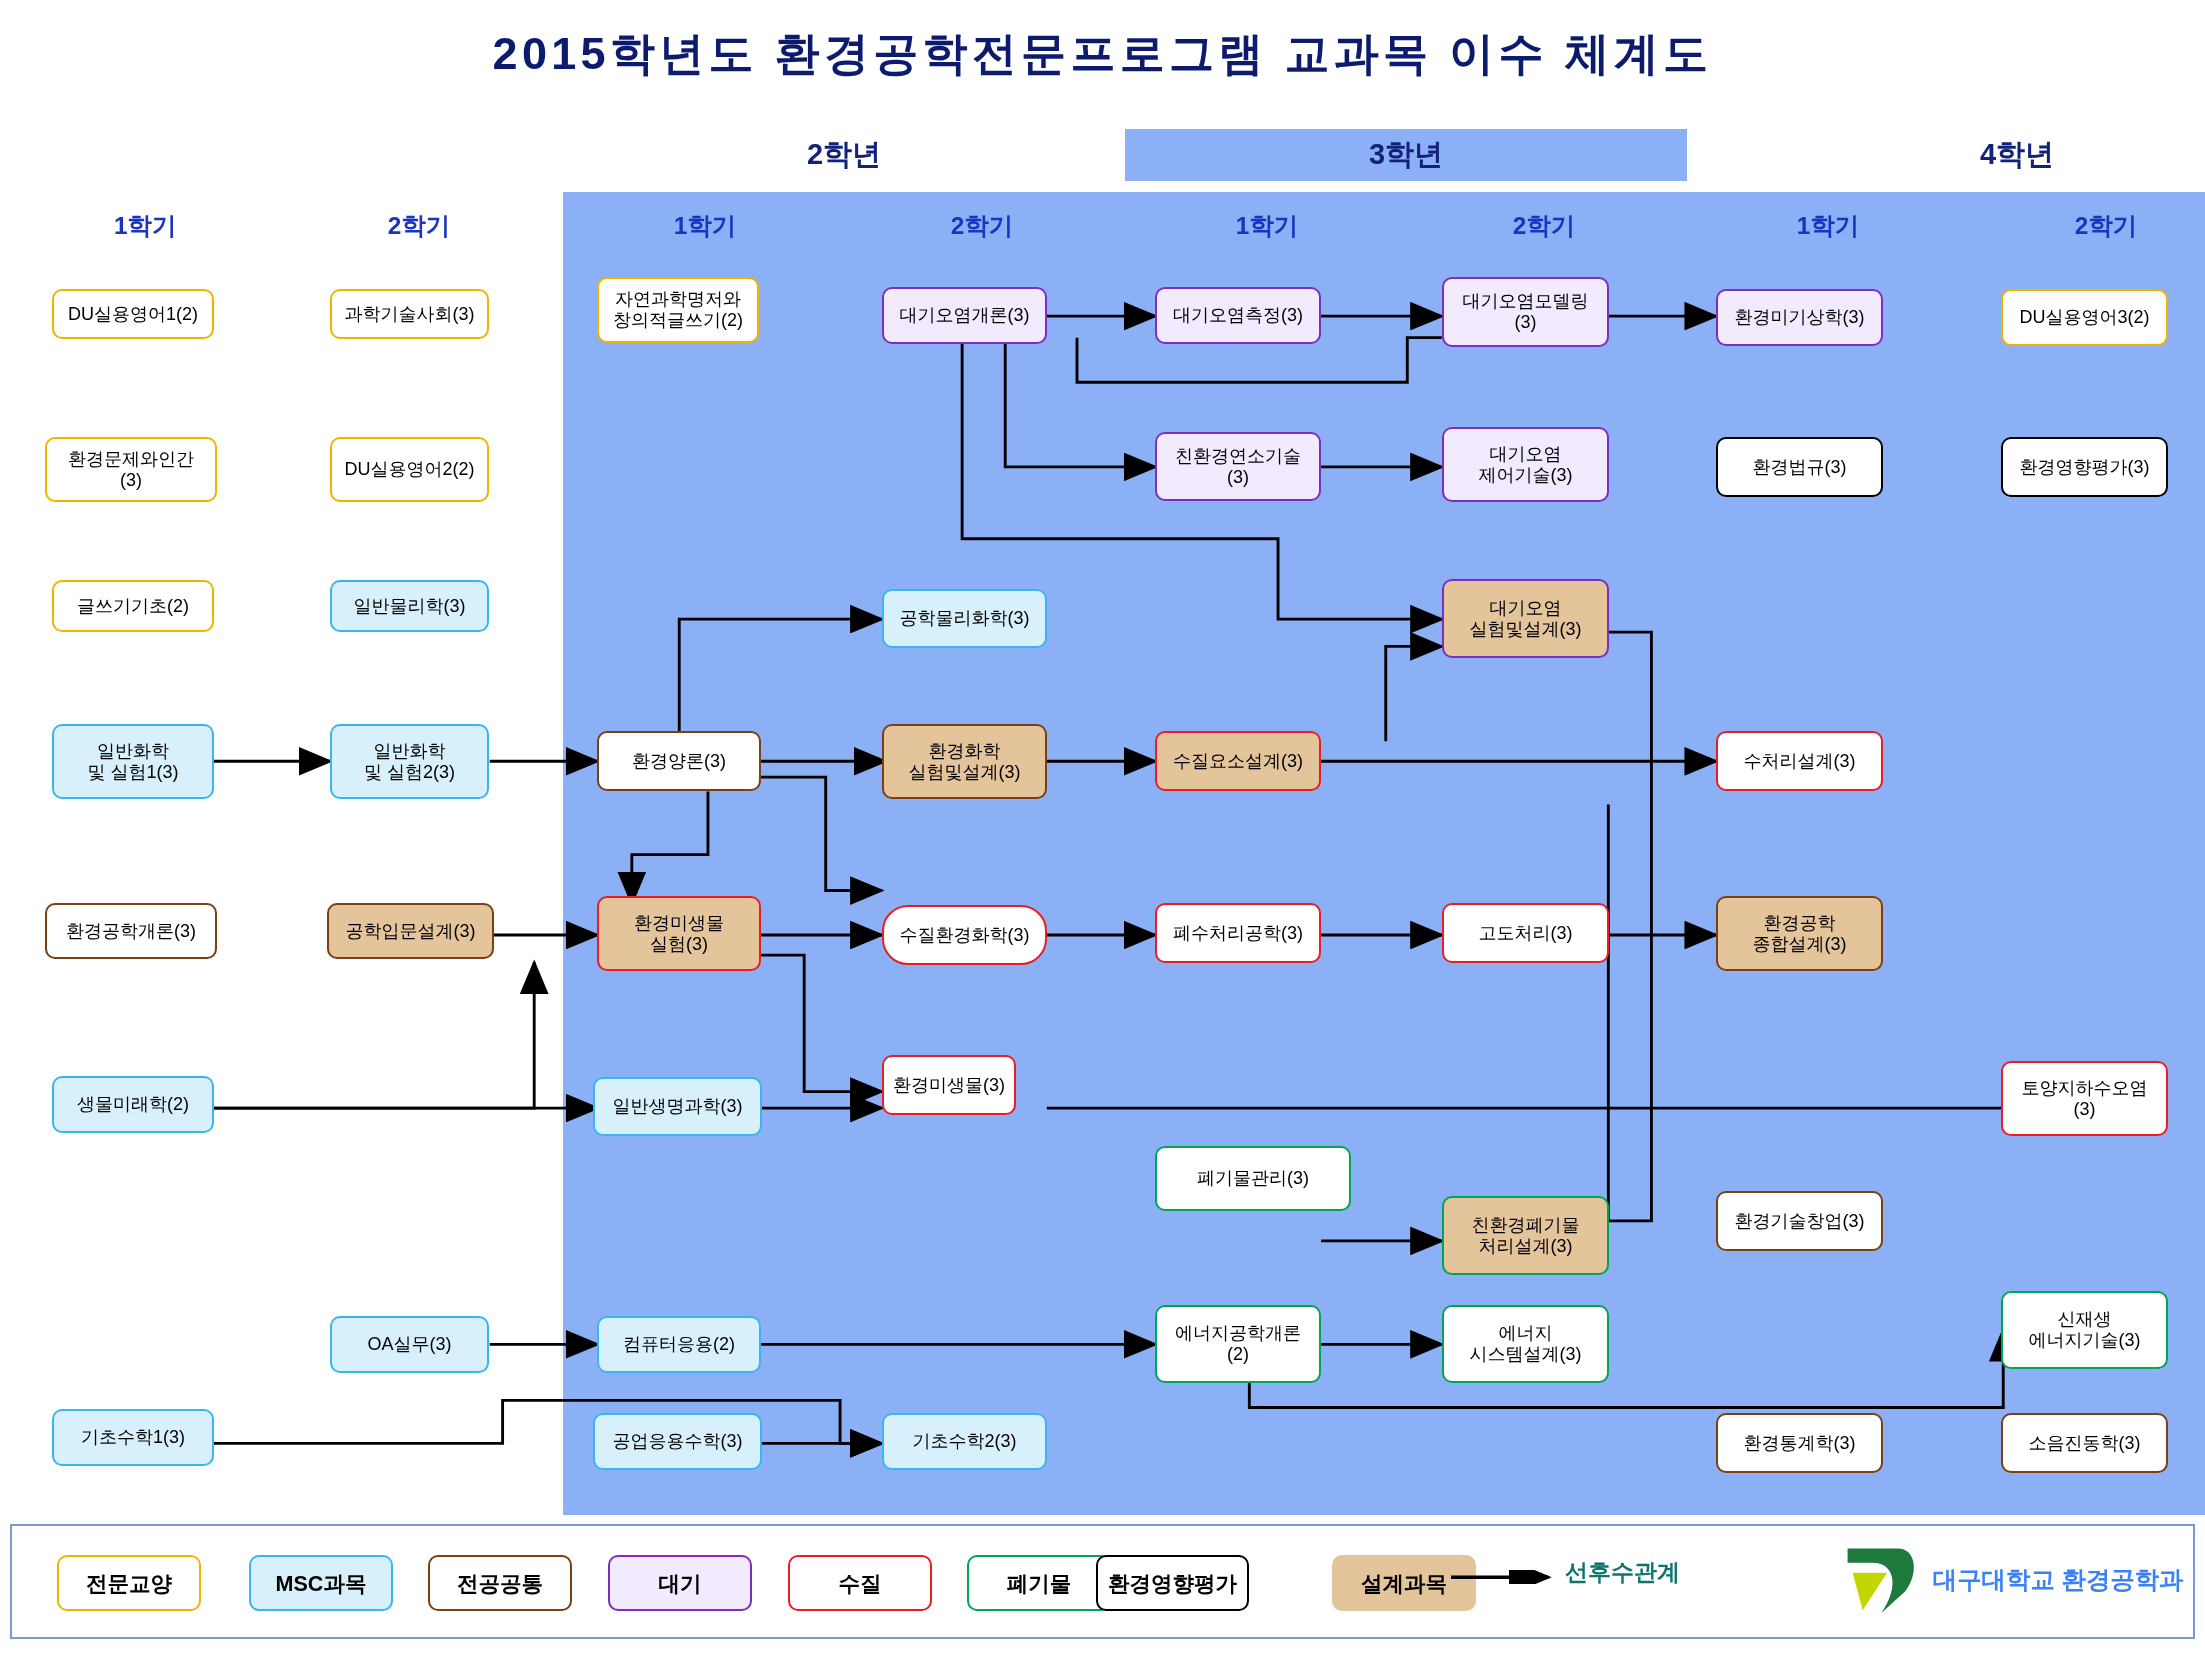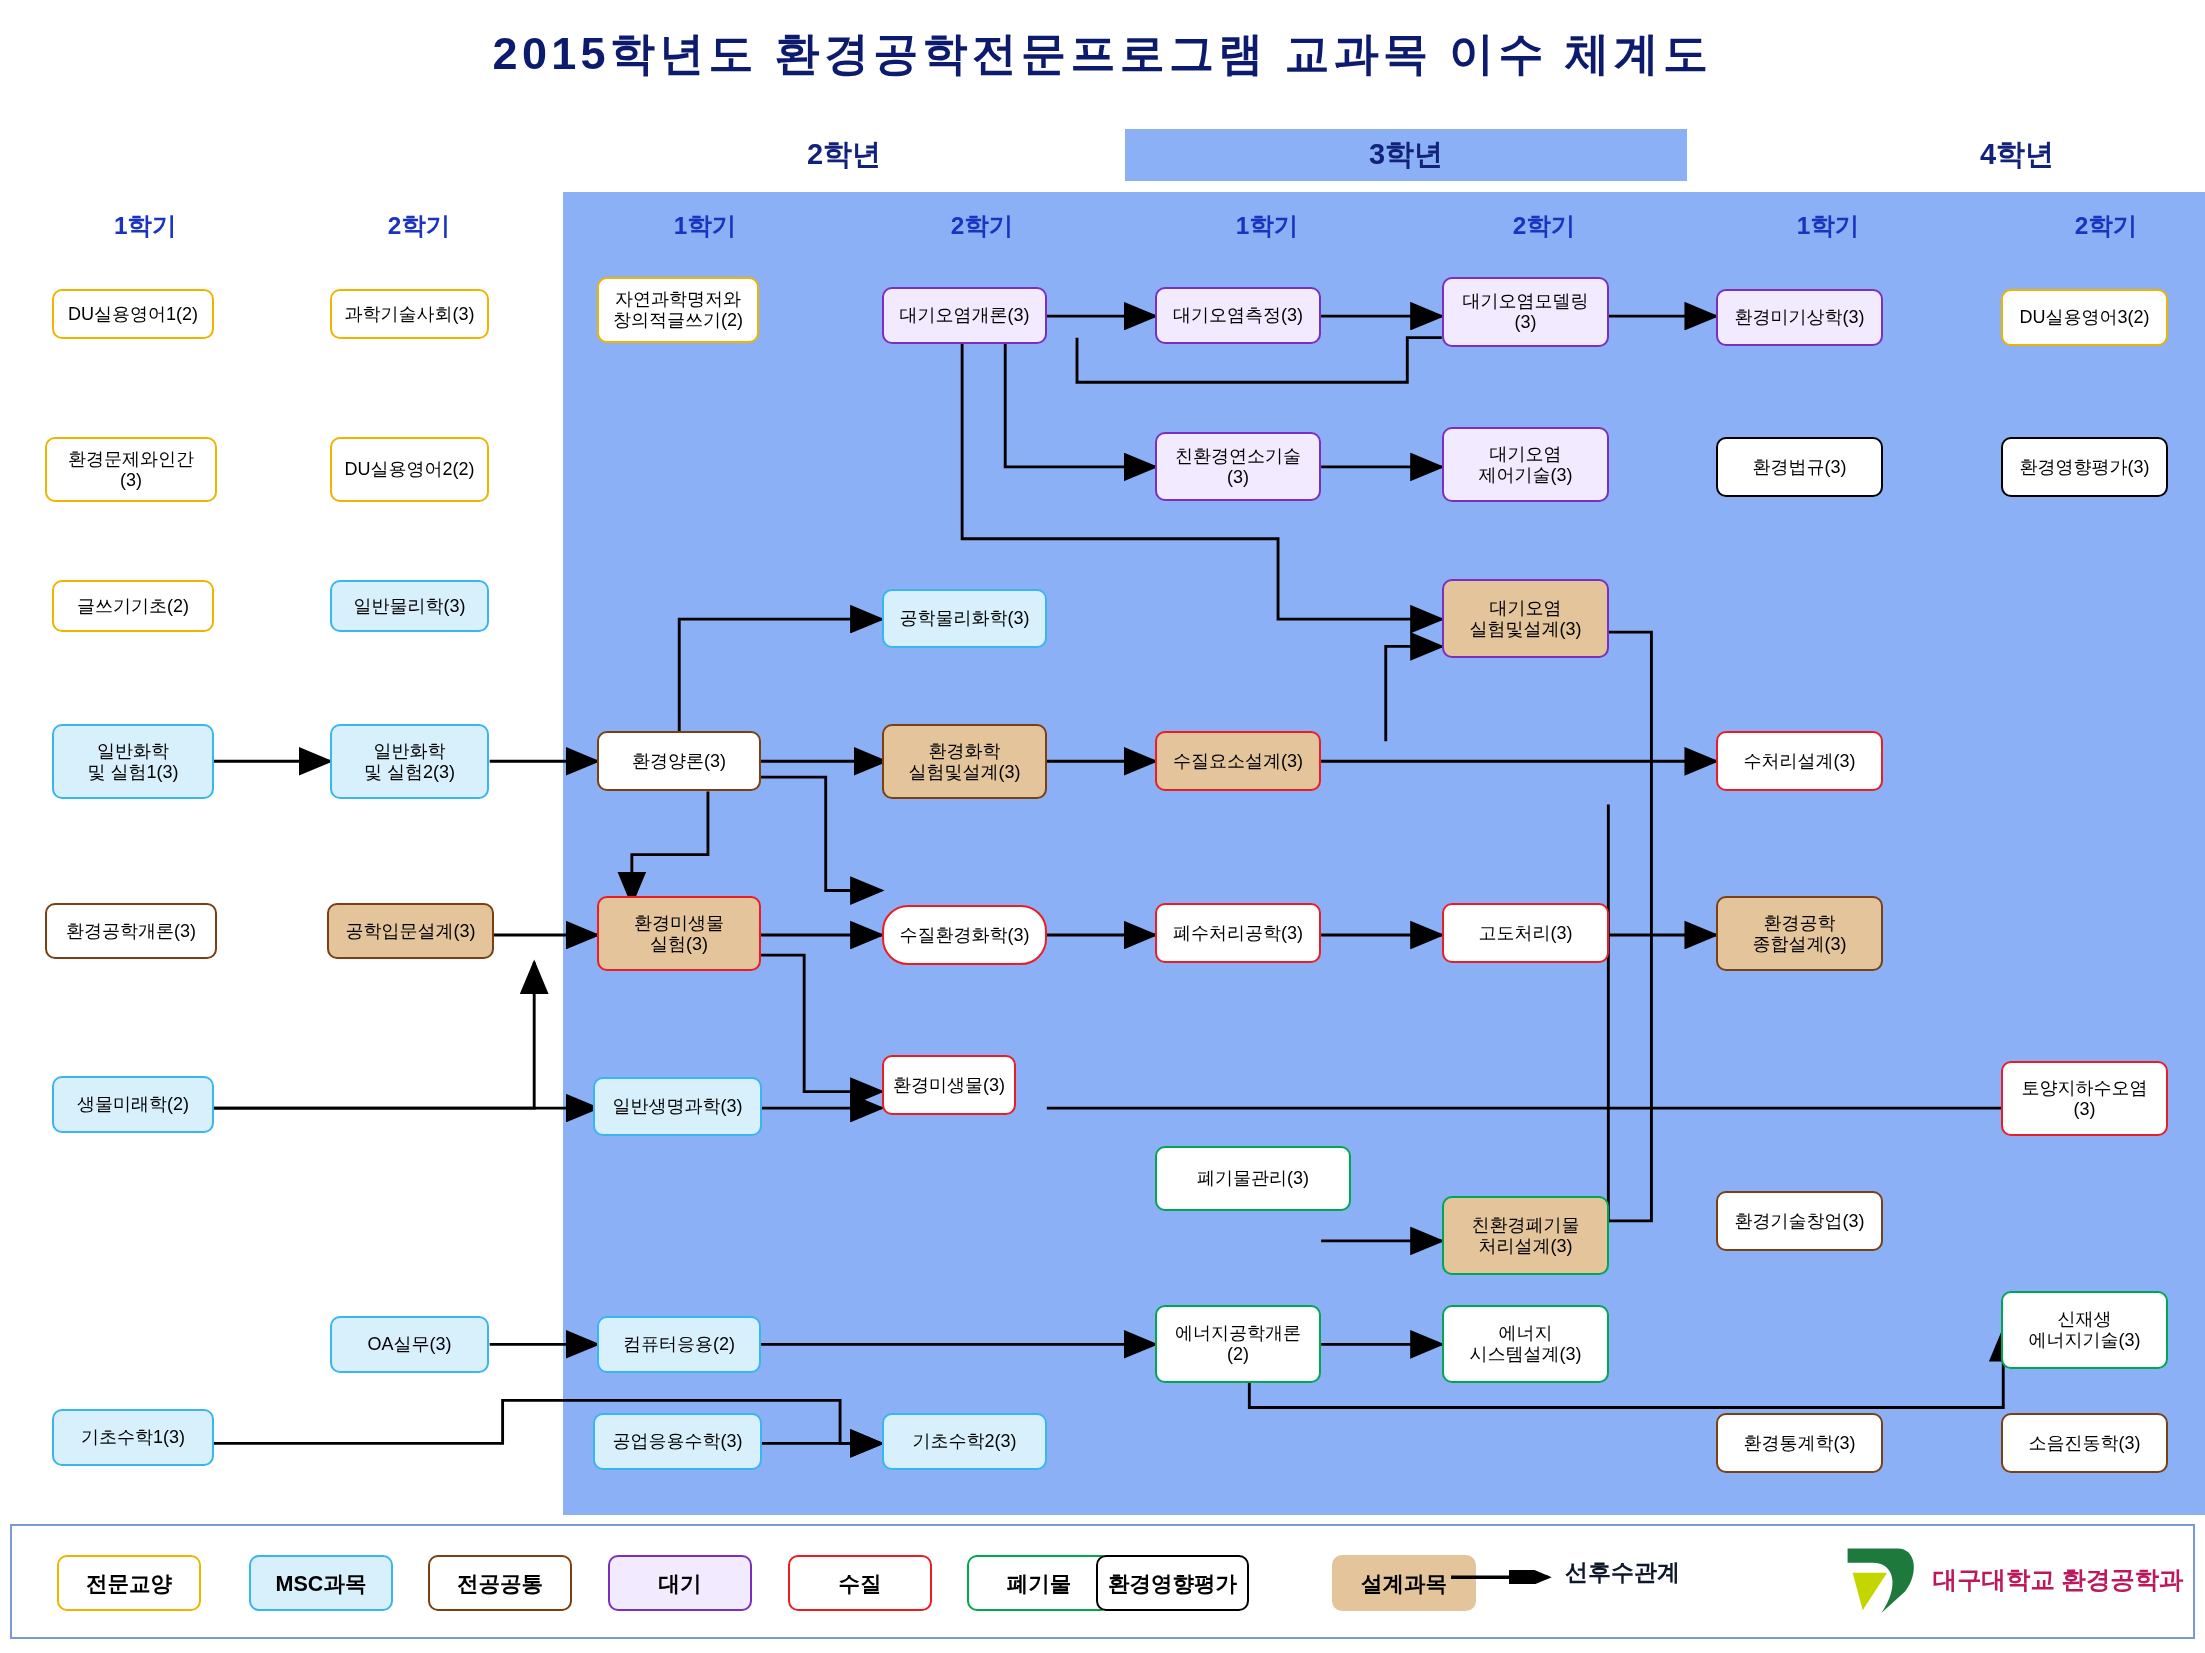--- a/index.html
+++ b/index.html
@@ -127,7 +127,7 @@
     left: 1565px; top: 1557px;
     font-size: 23px;
     font-weight: bold;
-    color: #0f172a;
+    color: #0f766e;
   }
   #legend-arrow {
     position: absolute;

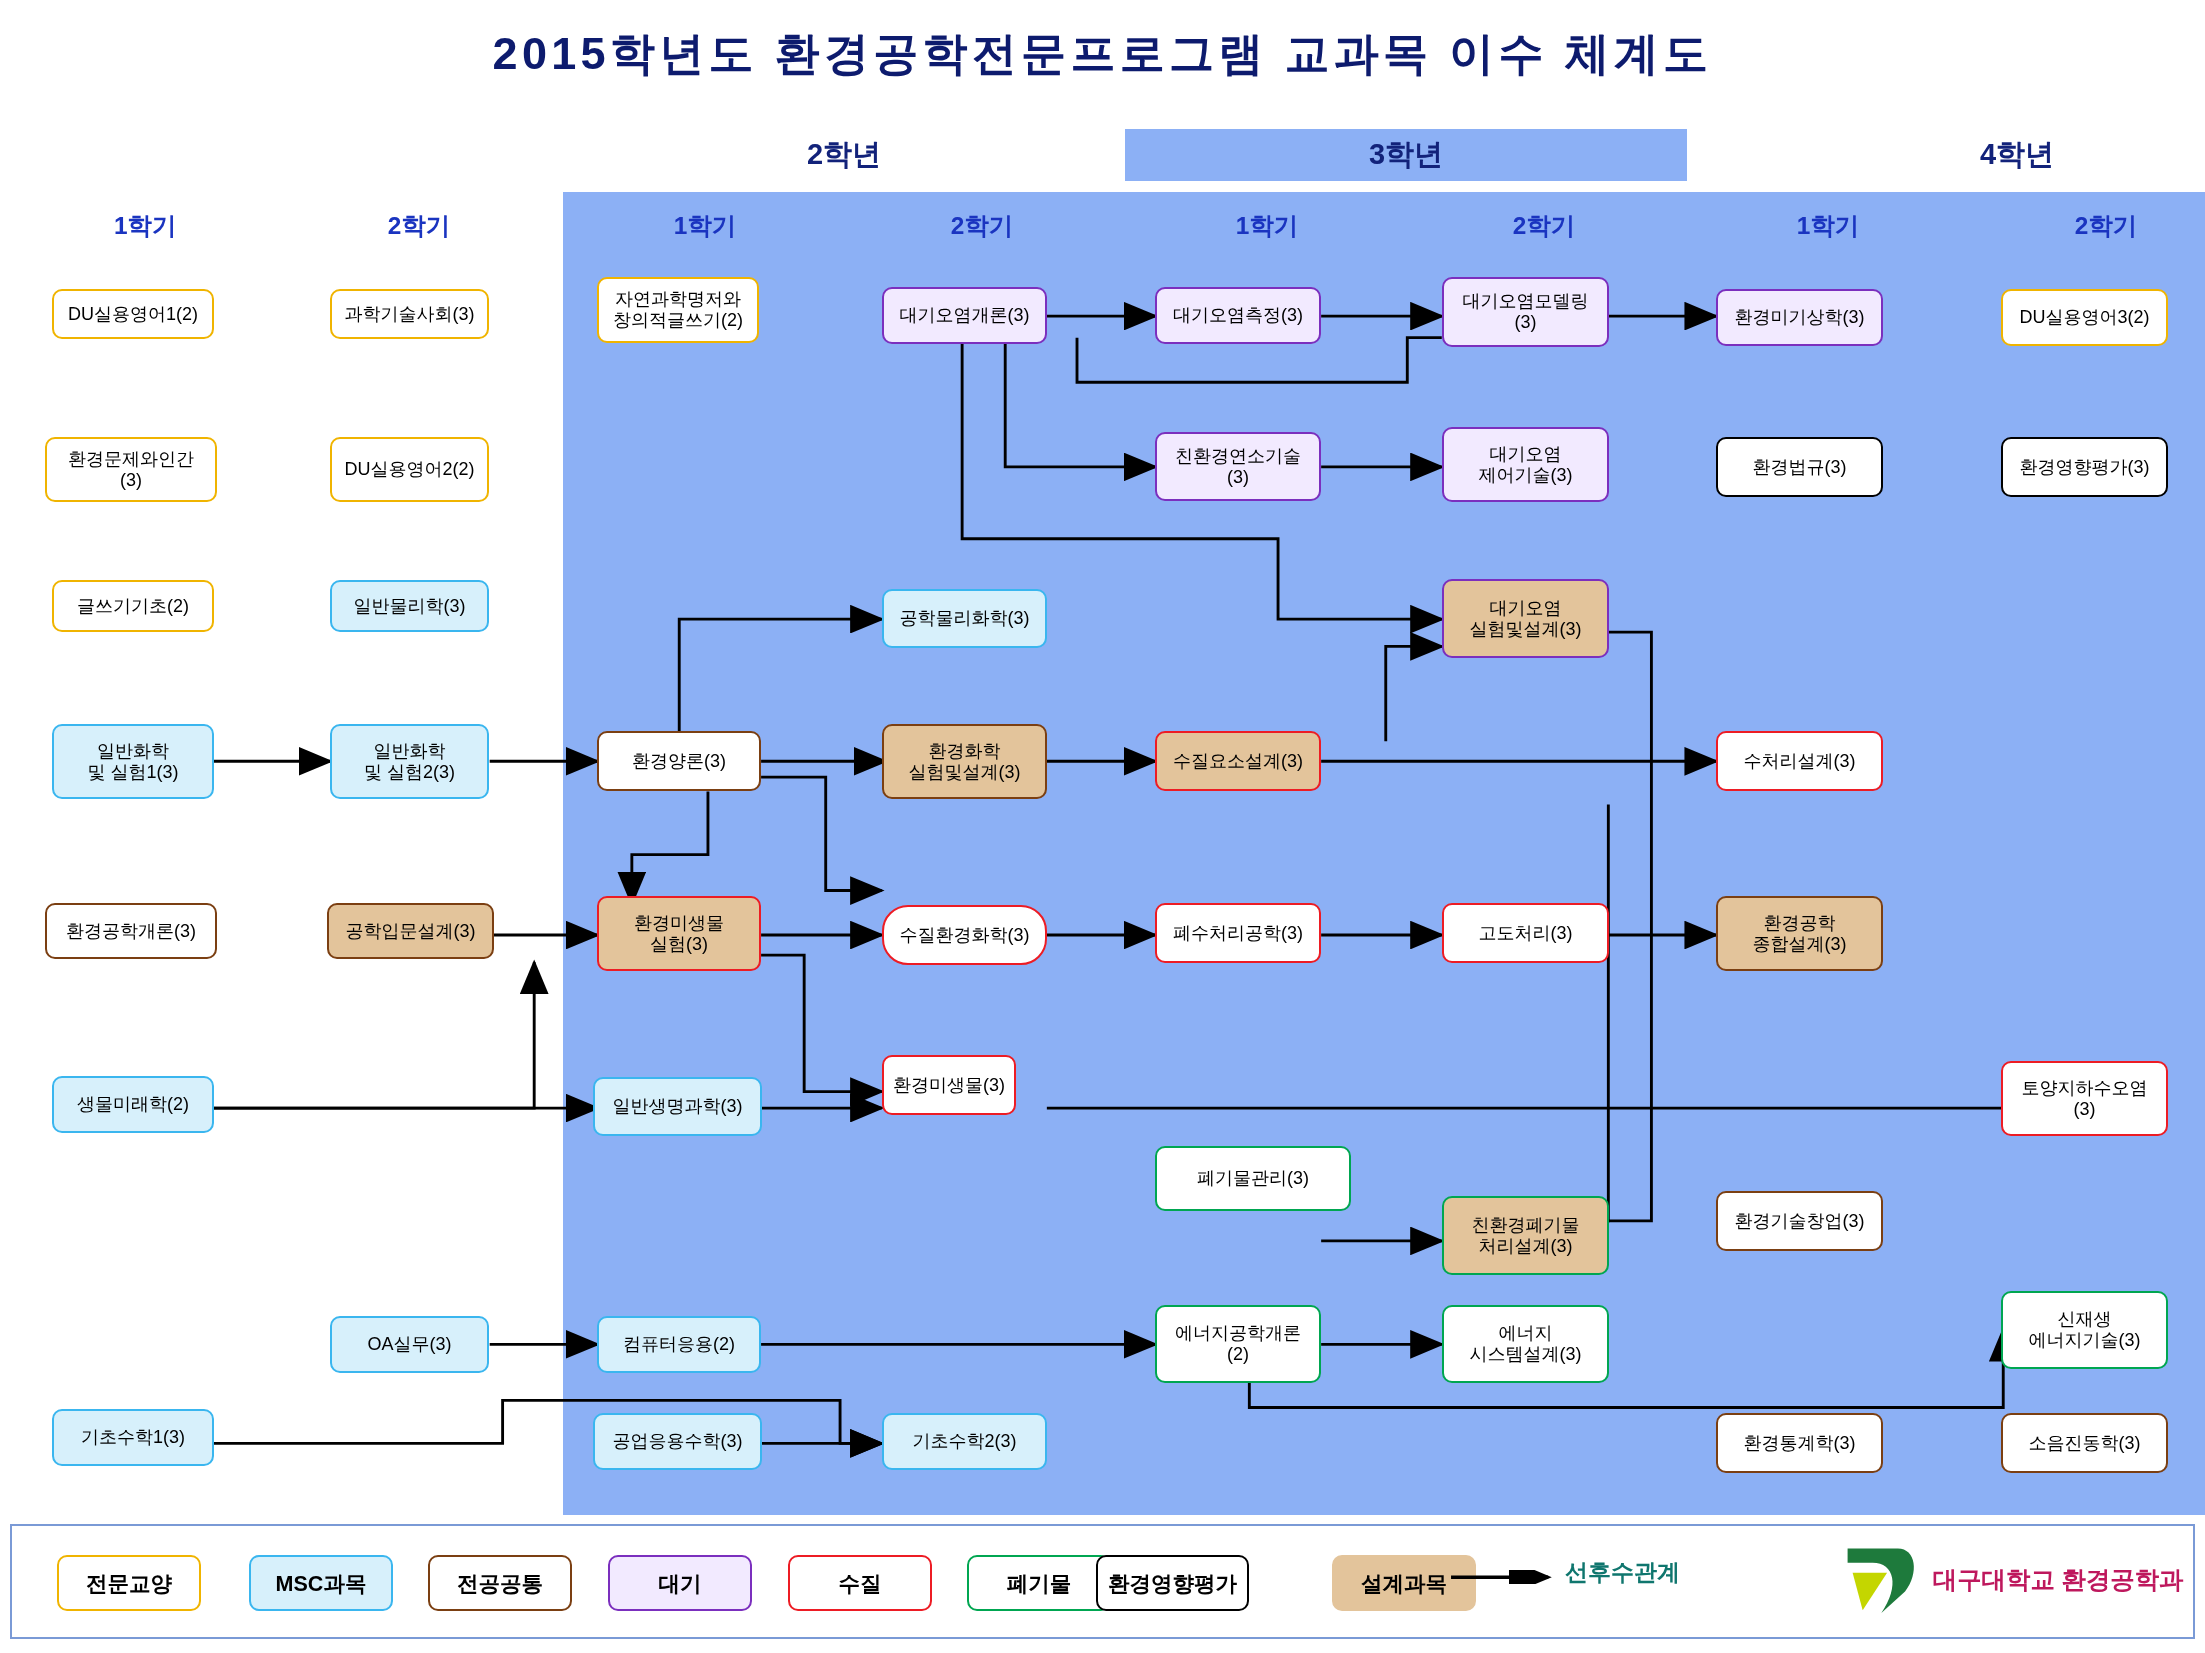--- a/index.html
+++ b/index.html
@@ -144,7 +144,7 @@
   #univ-name {
     font-size: 24.4px;
     font-weight: bold;
-    color: #be185d;
+    color: #3b82f6;
   }
 </style>
 </head>

